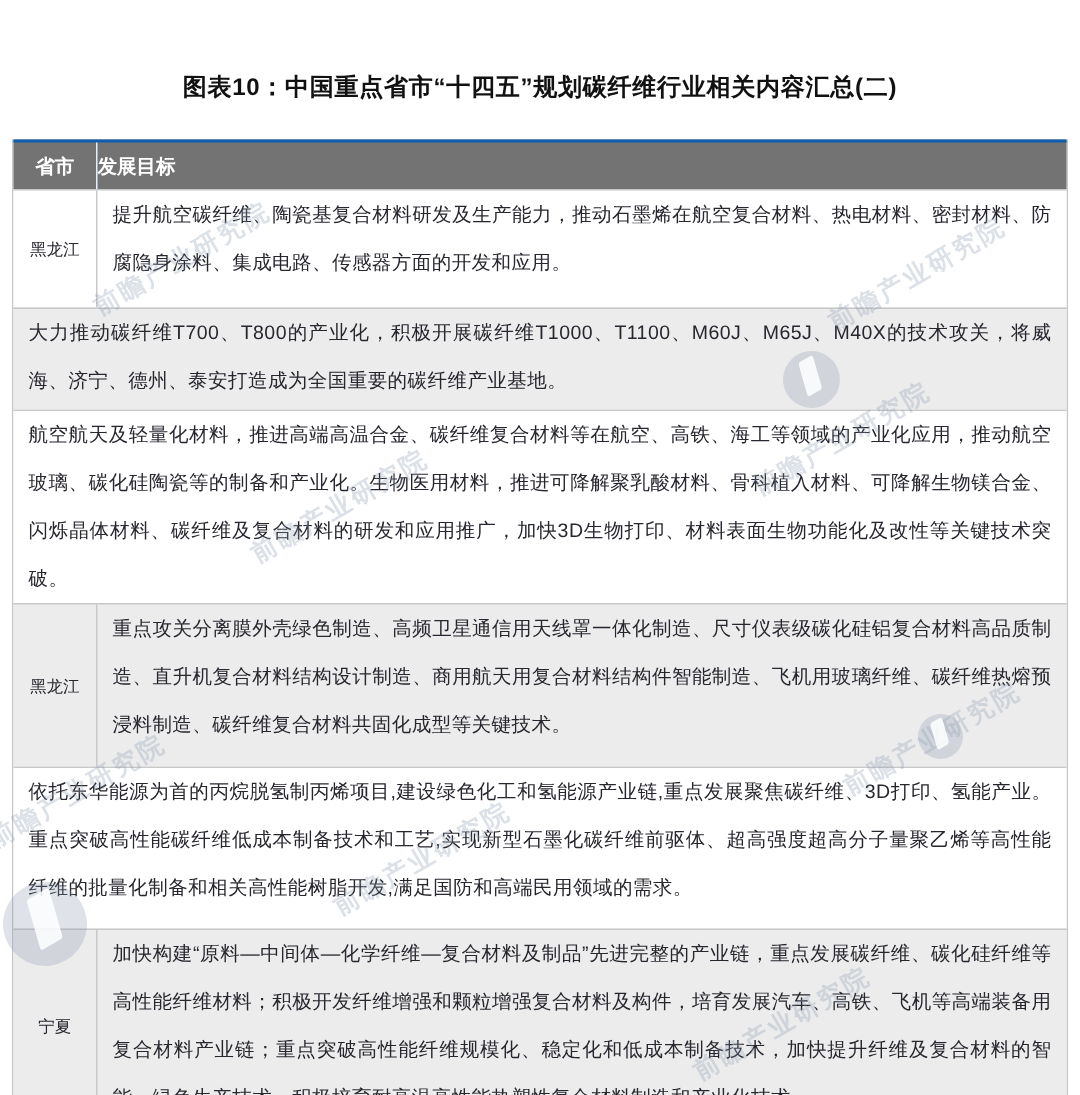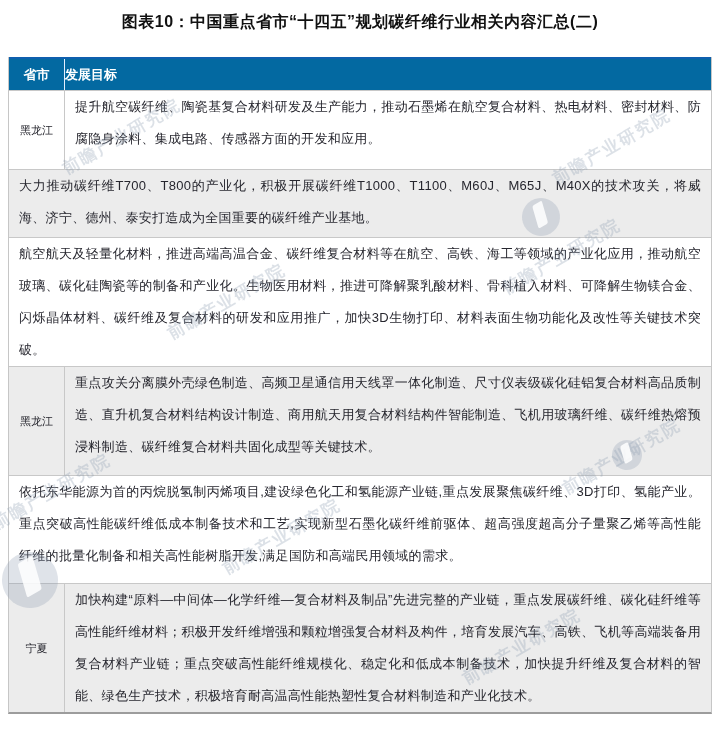--- a/index.html
+++ b/index.html
@@ -14,7 +14,7 @@
   .title{
     text-align:center;
     font-size:16px;font-weight:bold;color:#111;
-    padding-top:12px;letter-spacing:0.5px;
+    padding-top:12px;letter-spacing:0.5px;margin-top:36px;
   }
   
   .tbl{

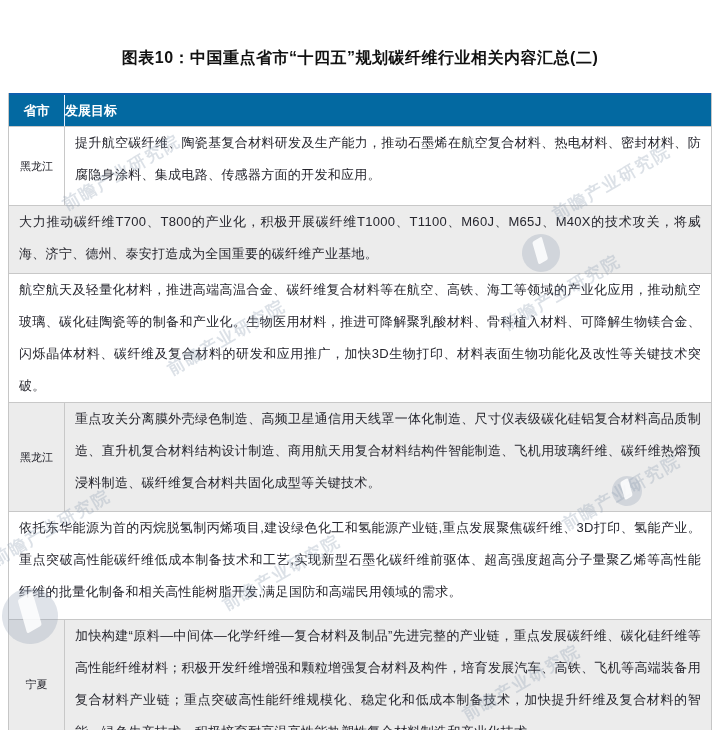--- a/index.html
+++ b/index.html
@@ -24,7 +24,7 @@
     z-index:2;
   }
   .hdr{
-    display:flex;background:#0369a1;color:#fff;font-weight:bold;
+    display:flex;background:#737373;color:#fff;font-weight:bold;
     font-size:13px;height:31px;line-height:31px;
     border-top:2px solid #0e5fae;
   }

